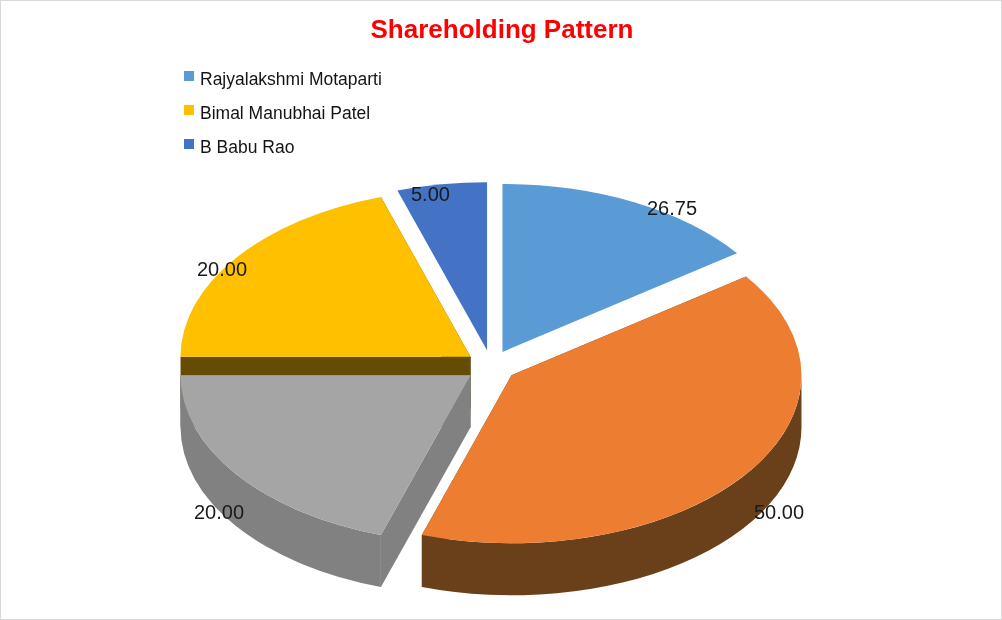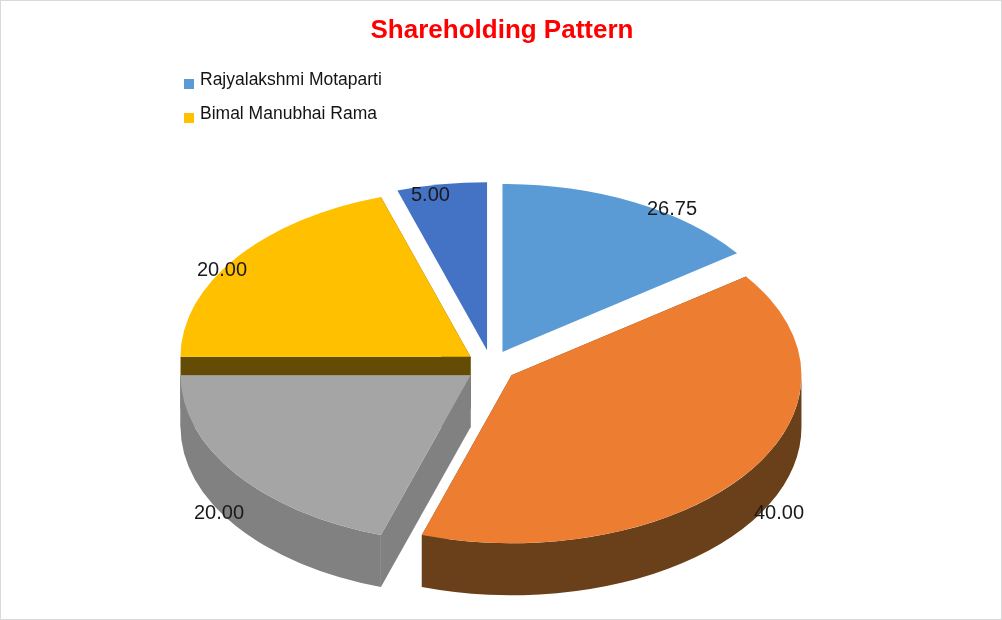--- a/index.html
+++ b/index.html
@@ -46,7 +46,7 @@
   .legend-item {
     display: flex;
     flex-direction: row;
-    align-items: flex-end;
+    align-items: flex-start;
     white-space: nowrap;
   }
   .legend-item.col1 { width: 322px; }

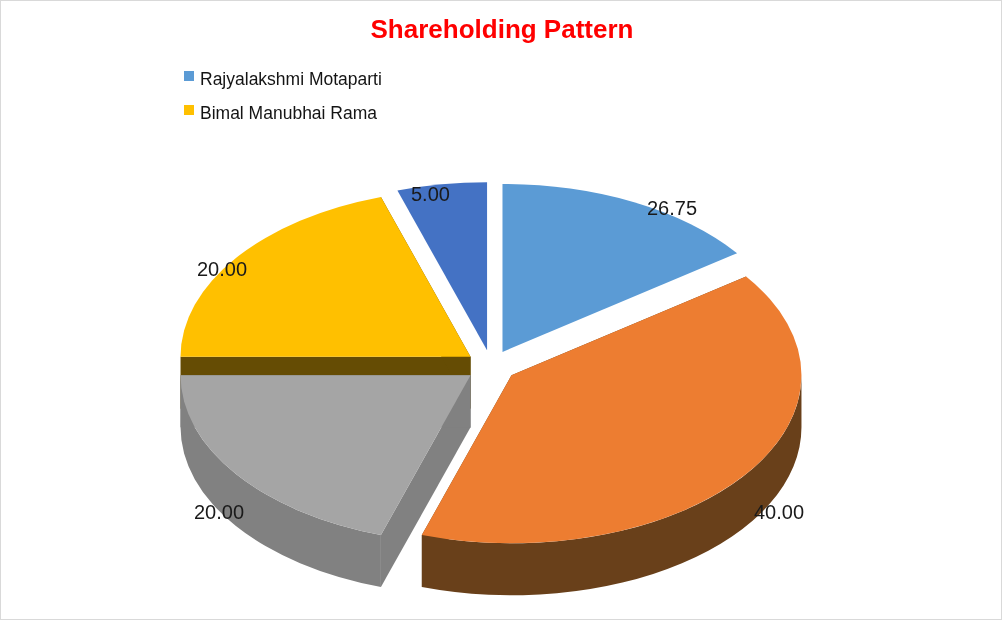--- a/index.html
+++ b/index.html
@@ -97,7 +97,7 @@
     <div class="legend-row">
       <div class="legend-item">
         <span class="legend-swatch" style="background:#FFC000"></span>
-        <span class="legend-label">Bimal Manubhai Rama</span>
+        <span class="legend-label">Bimal Manubhai Patel</span>
       </div>
     </div>
 

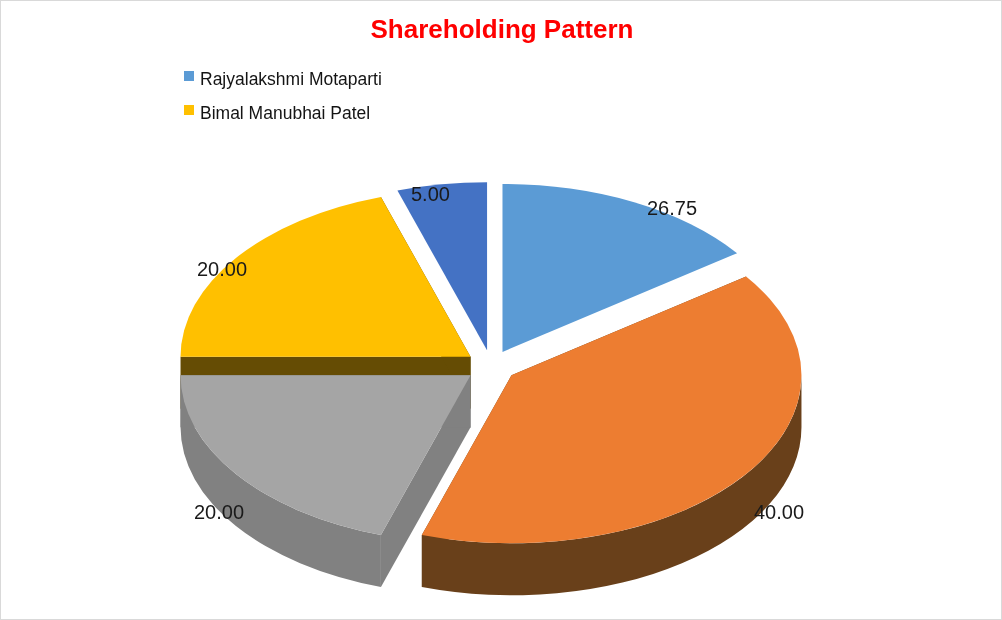--- a/index.html
+++ b/index.html
@@ -101,6 +101,12 @@
       </div>
     </div>
 
+    <div class="legend-row">
+      <div class="legend-item col1">
+        <span class="legend-swatch" style="background:#4472C4"></span>
+        <span class="legend-label">B Babu Rao</span>
+      </div>
+    </div>
 
   </div>
 

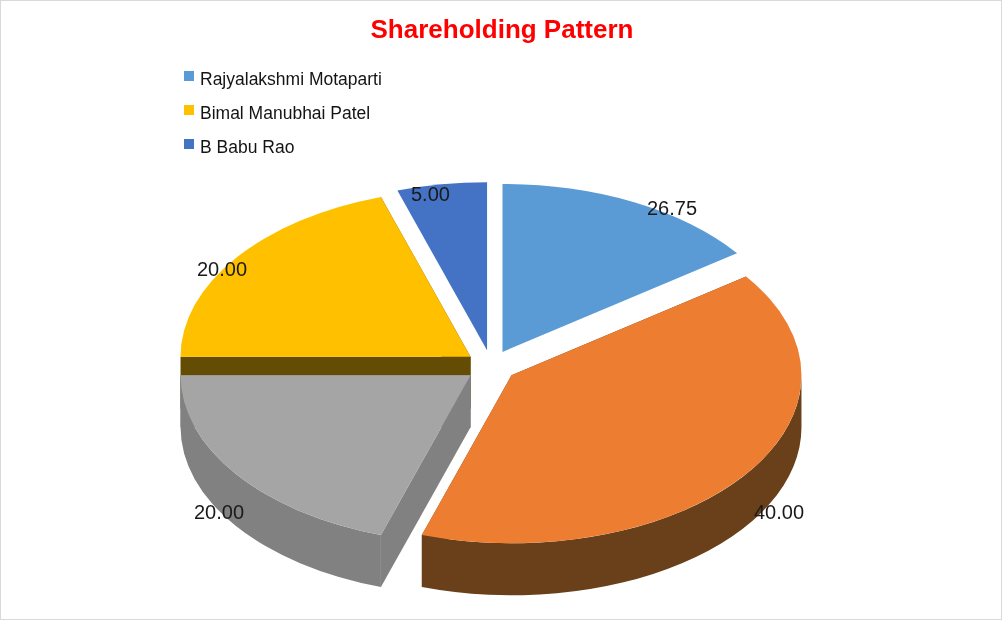--- a/index.html
+++ b/index.html
@@ -130,7 +130,7 @@
       </svg>
 
     <div class="data-label" style="left:646px;top:26px">26.75</div>
-    <div class="data-label" style="left:753px;top:330px">40.00</div>
+    <div class="data-label" style="left:753px;top:330px">50.00</div>
     <div class="data-label" style="left:193px;top:330px">20.00</div>
     <div class="data-label" style="left:196px;top:87px">20.00</div>
     <div class="data-label" style="left:410px;top:12px">5.00</div>

